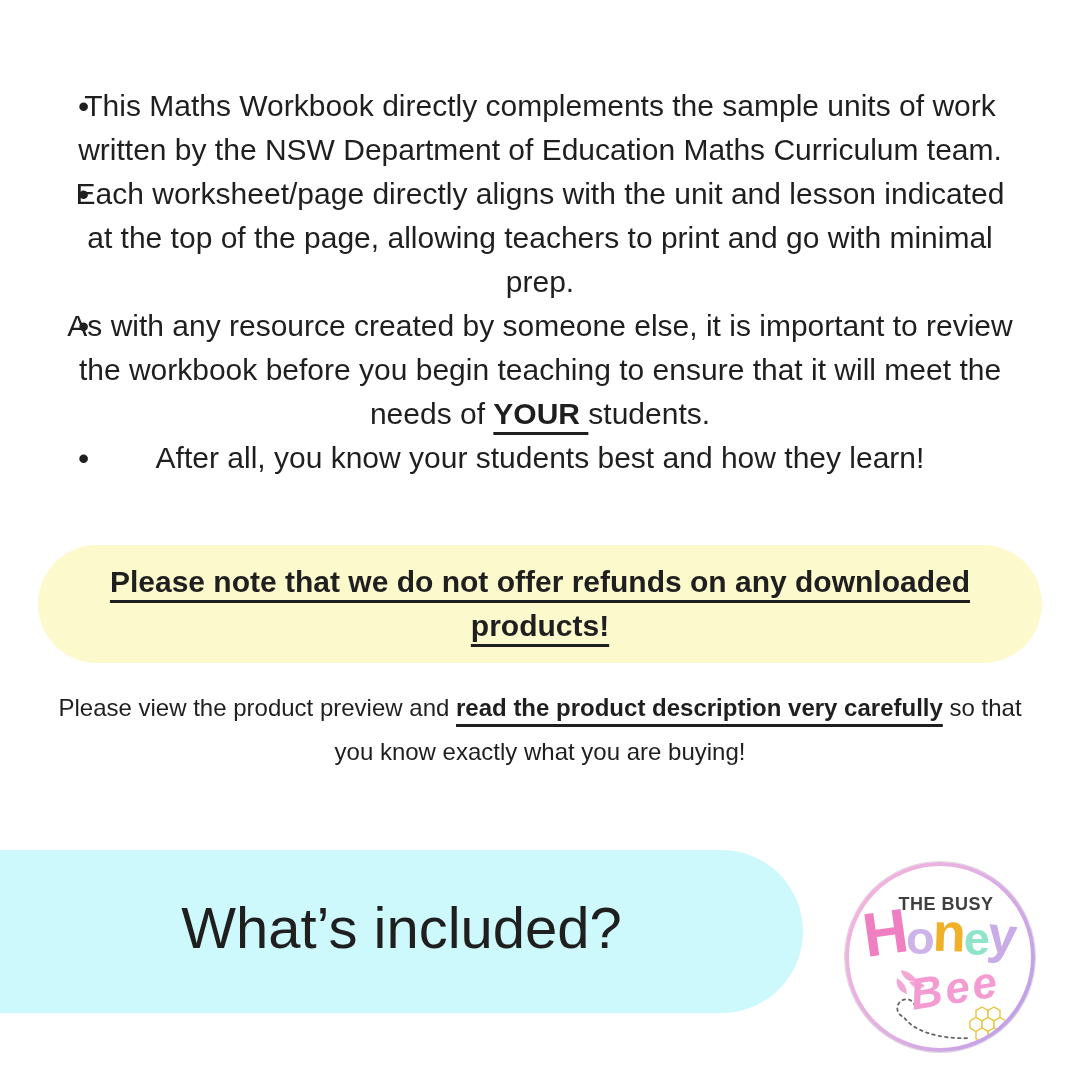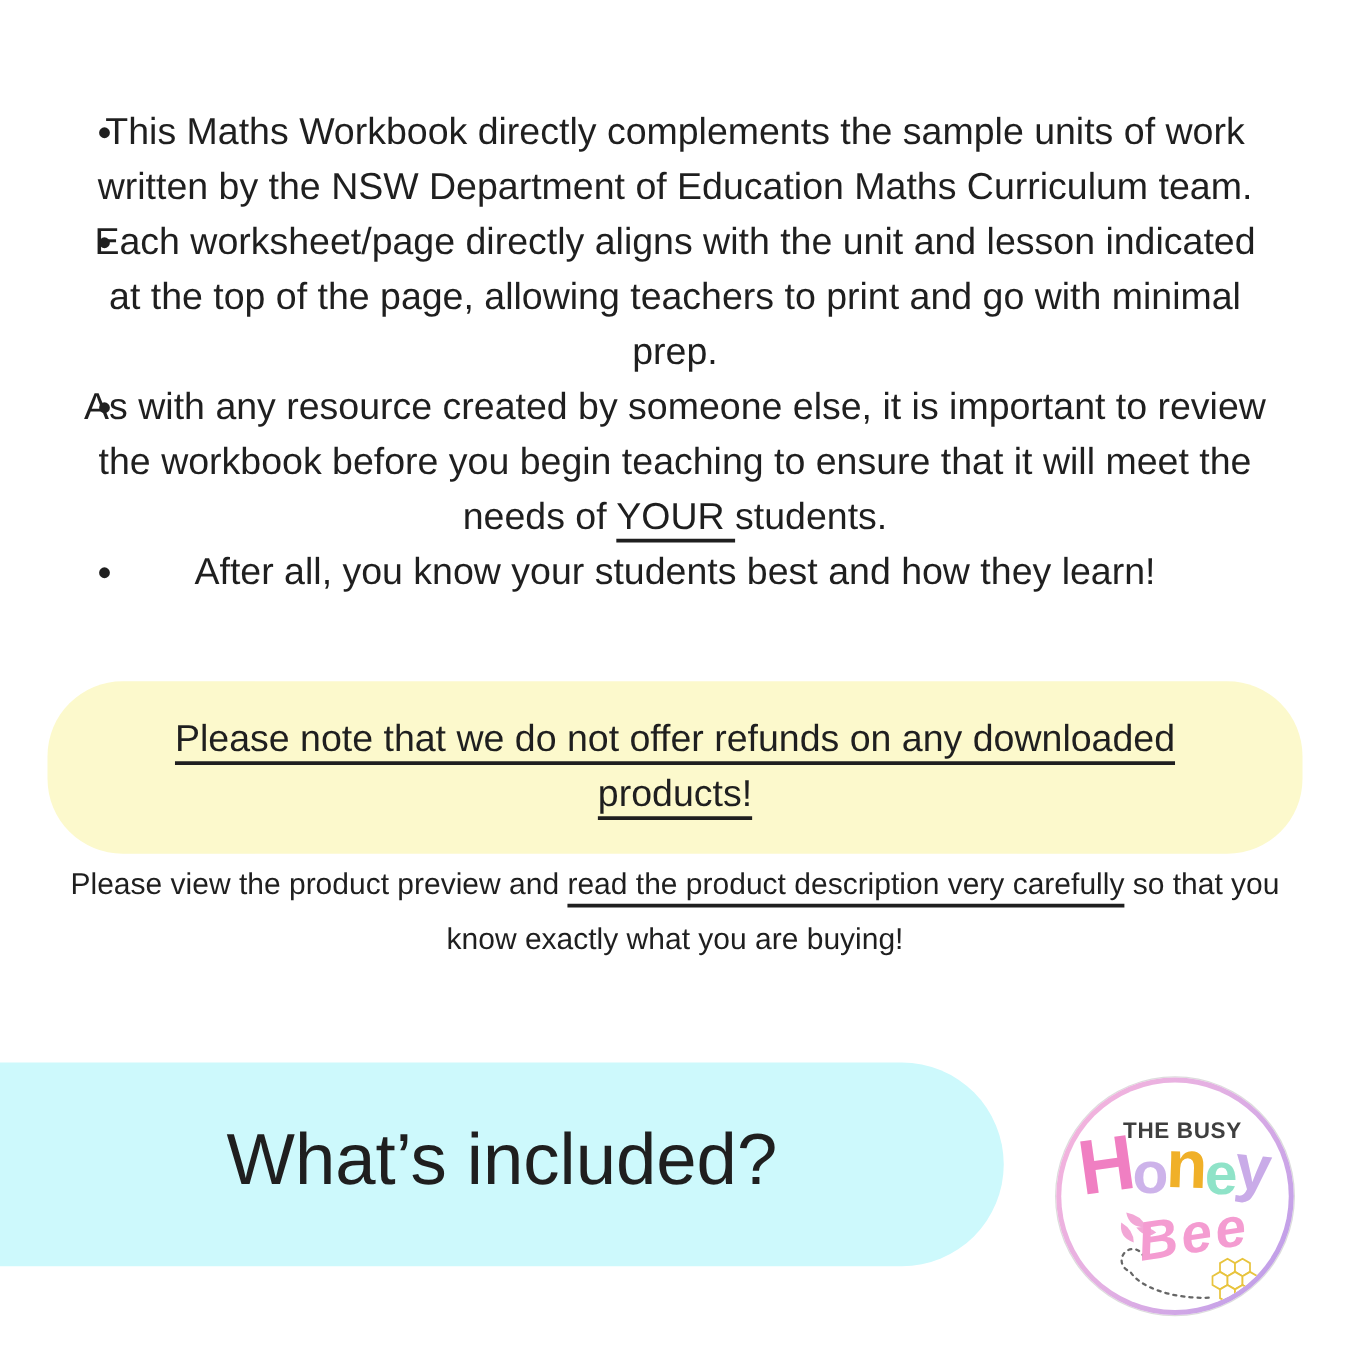--- a/index.html
+++ b/index.html
@@ -12,6 +12,7 @@
     text-decoration:underline;
     text-decoration-thickness:3px;
     text-underline-offset:8px;
+    font-weight:bold;
   }
   
   .bullets {

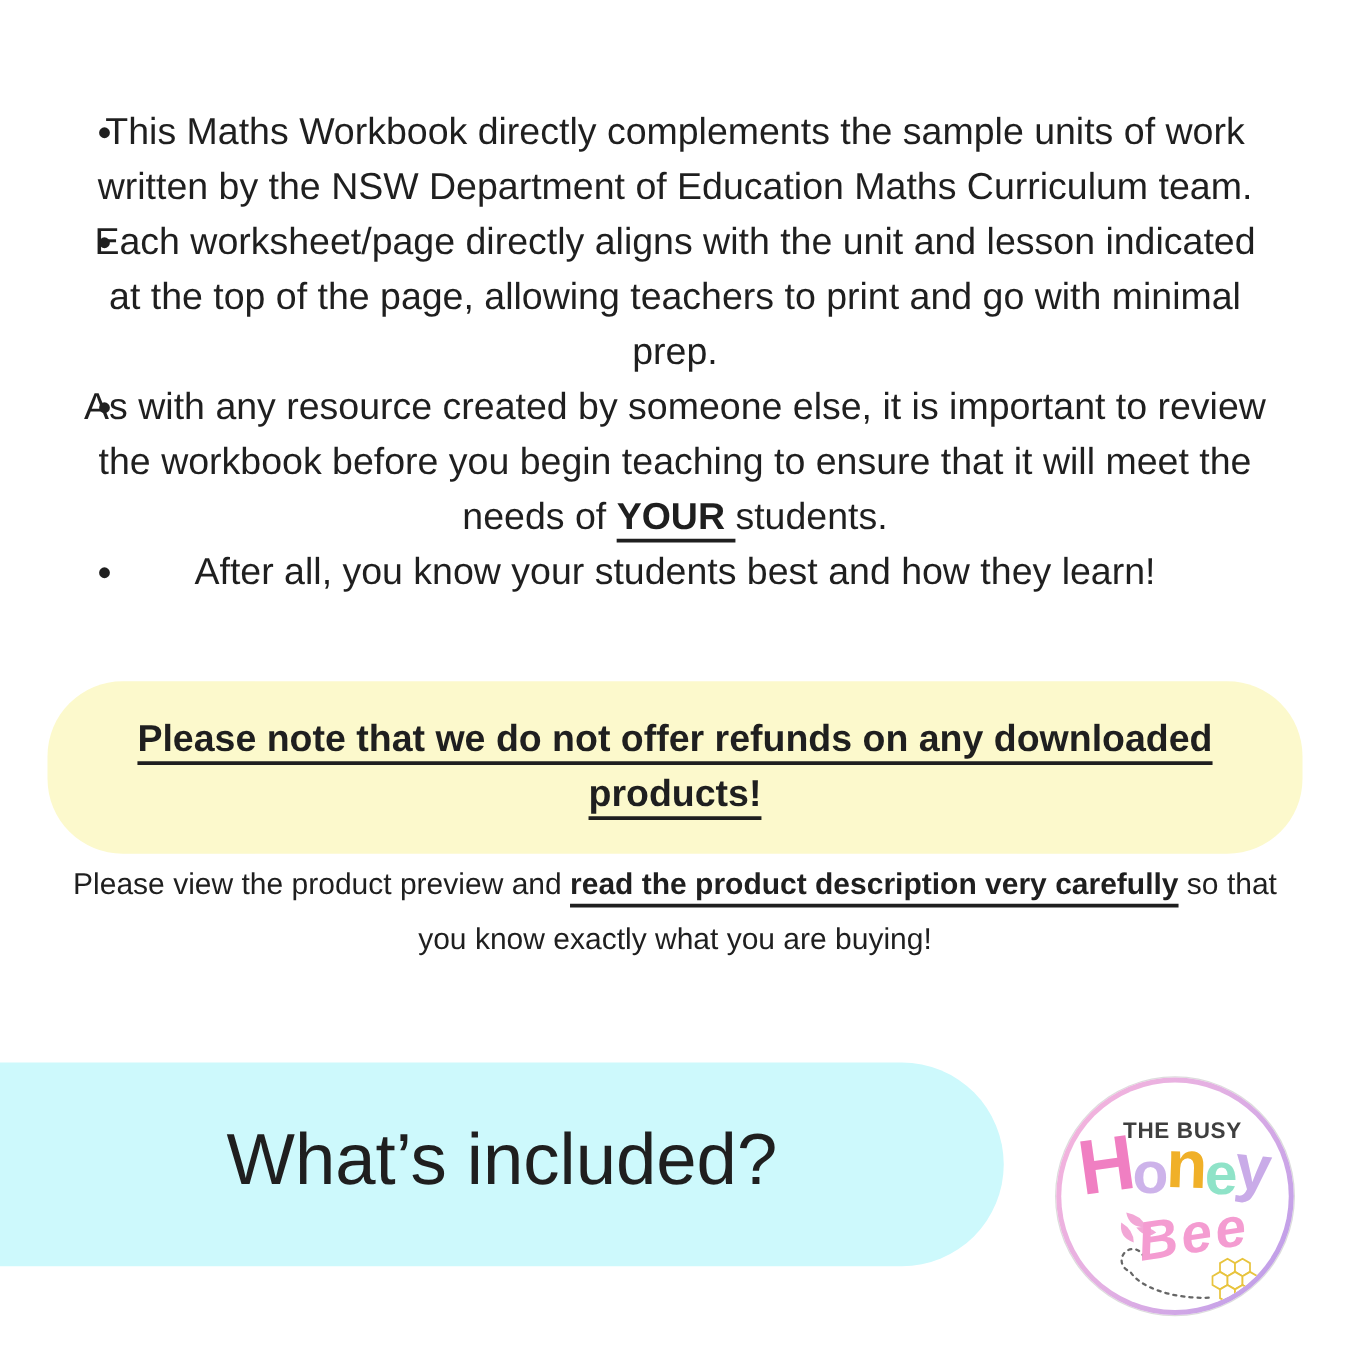--- a/index.html
+++ b/index.html
@@ -28,7 +28,7 @@
   }
   
   .refund-pill {
-    position:absolute; left:38px; top:545px; width:1004px; height:138px;
+    position:absolute; left:38px; top:545px; width:1004px; height:118px;
     border-radius:60px; box-sizing:border-box;
     display:flex; align-items:center; justify-content:center;
     padding:0 48px; text-align:center;

